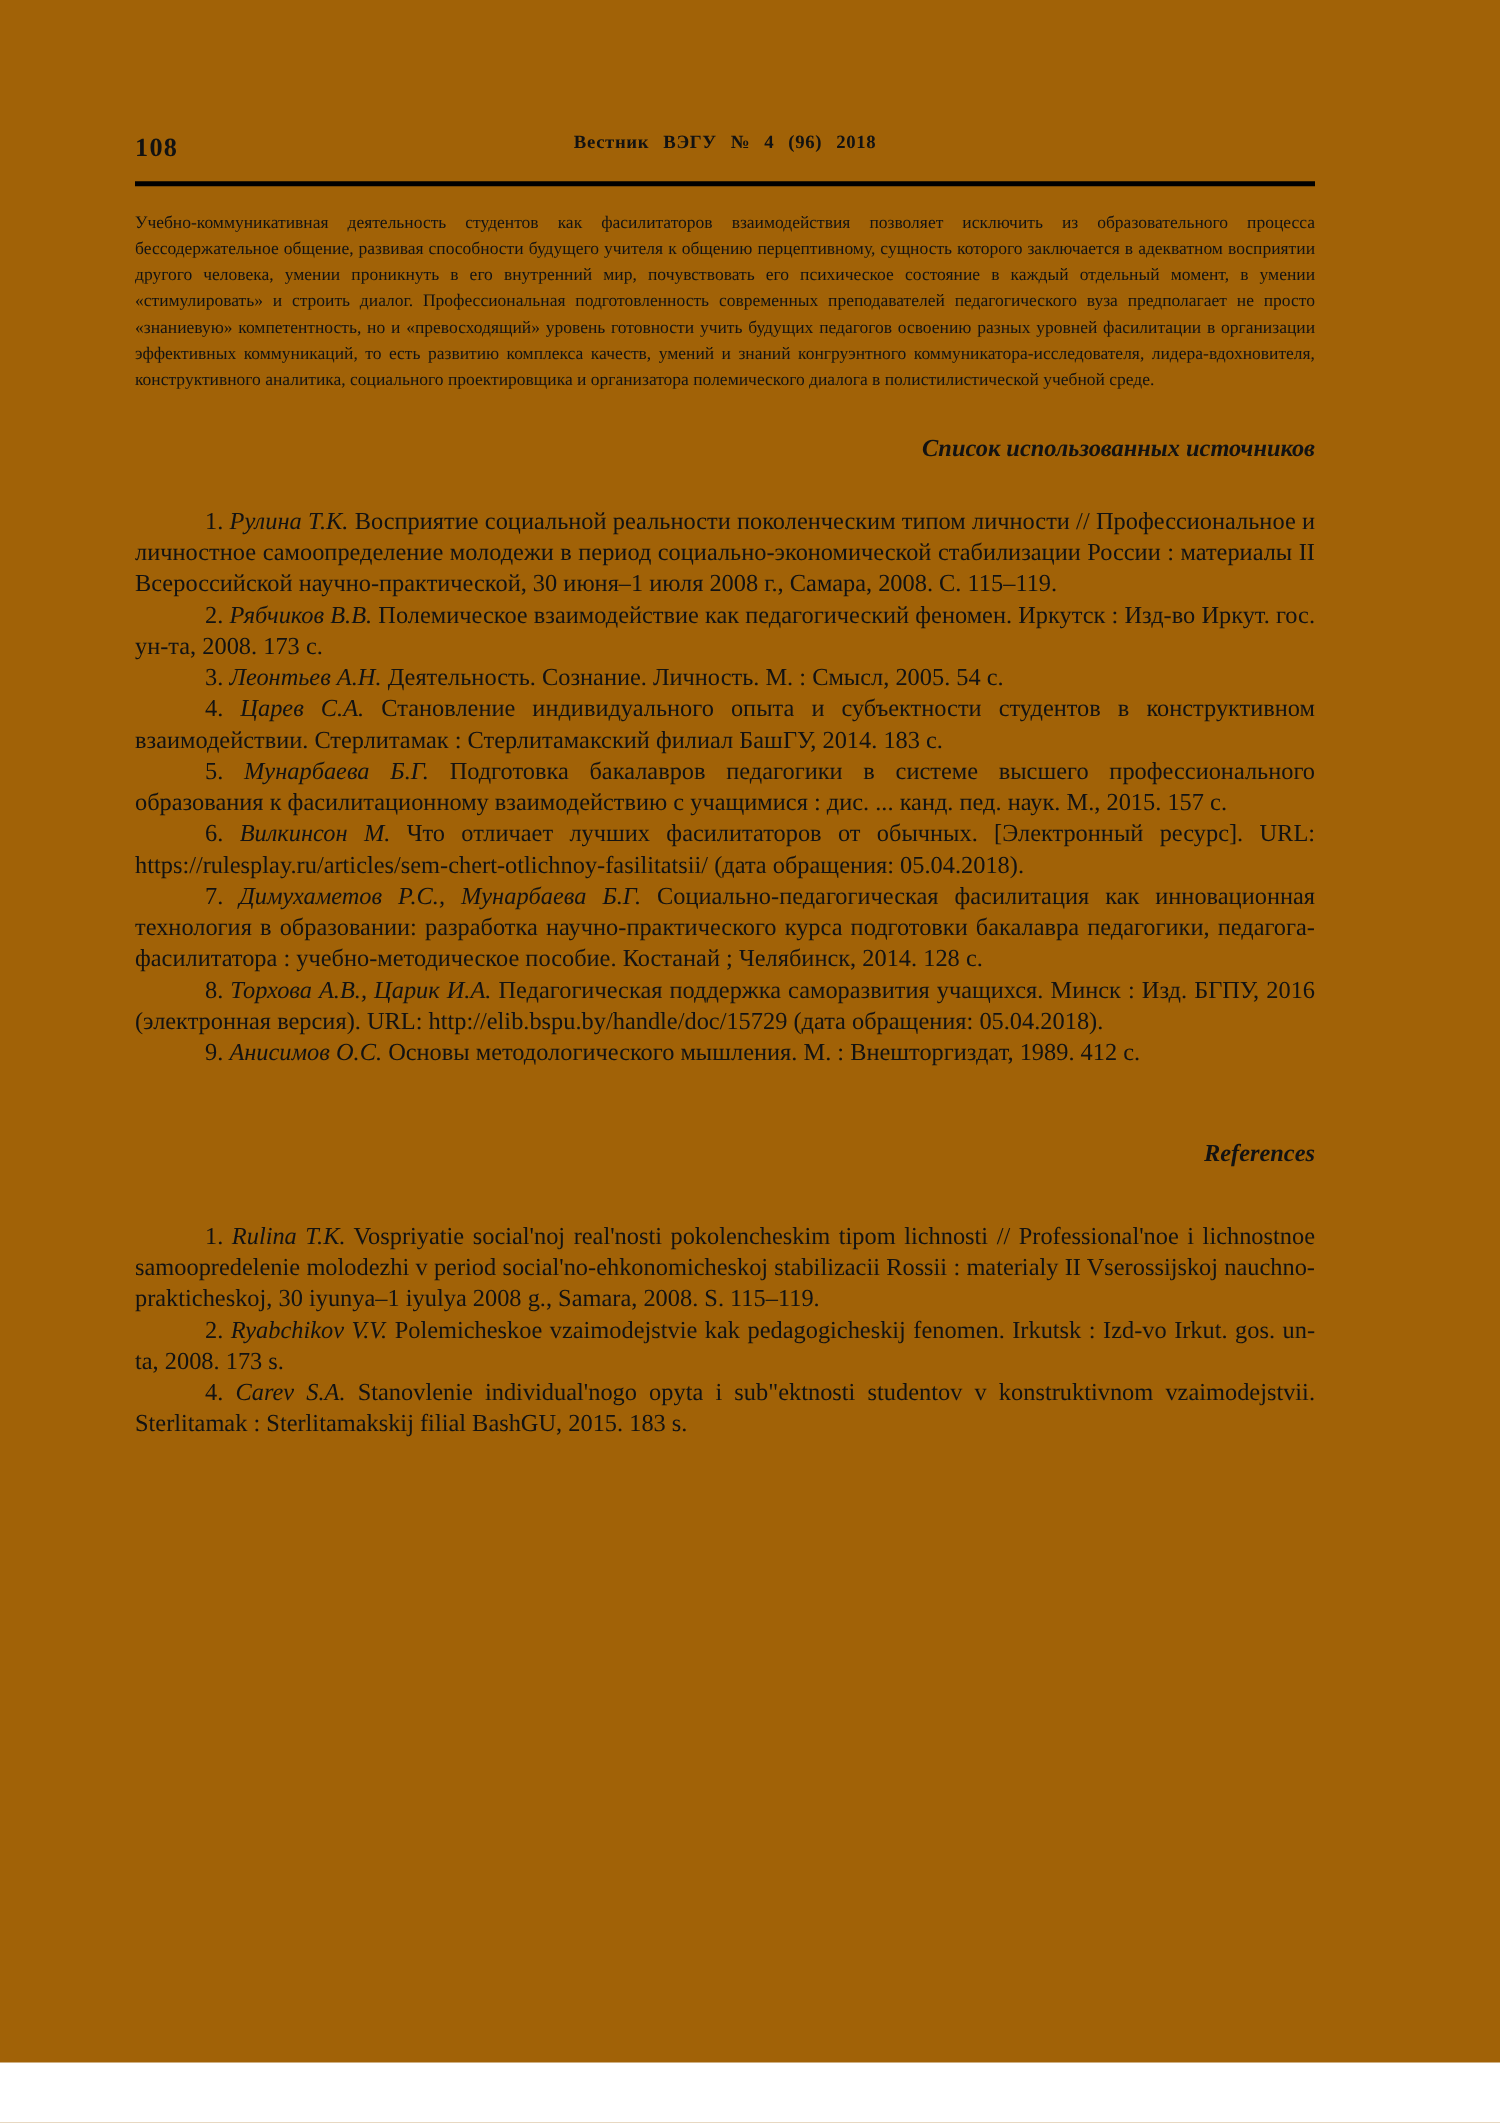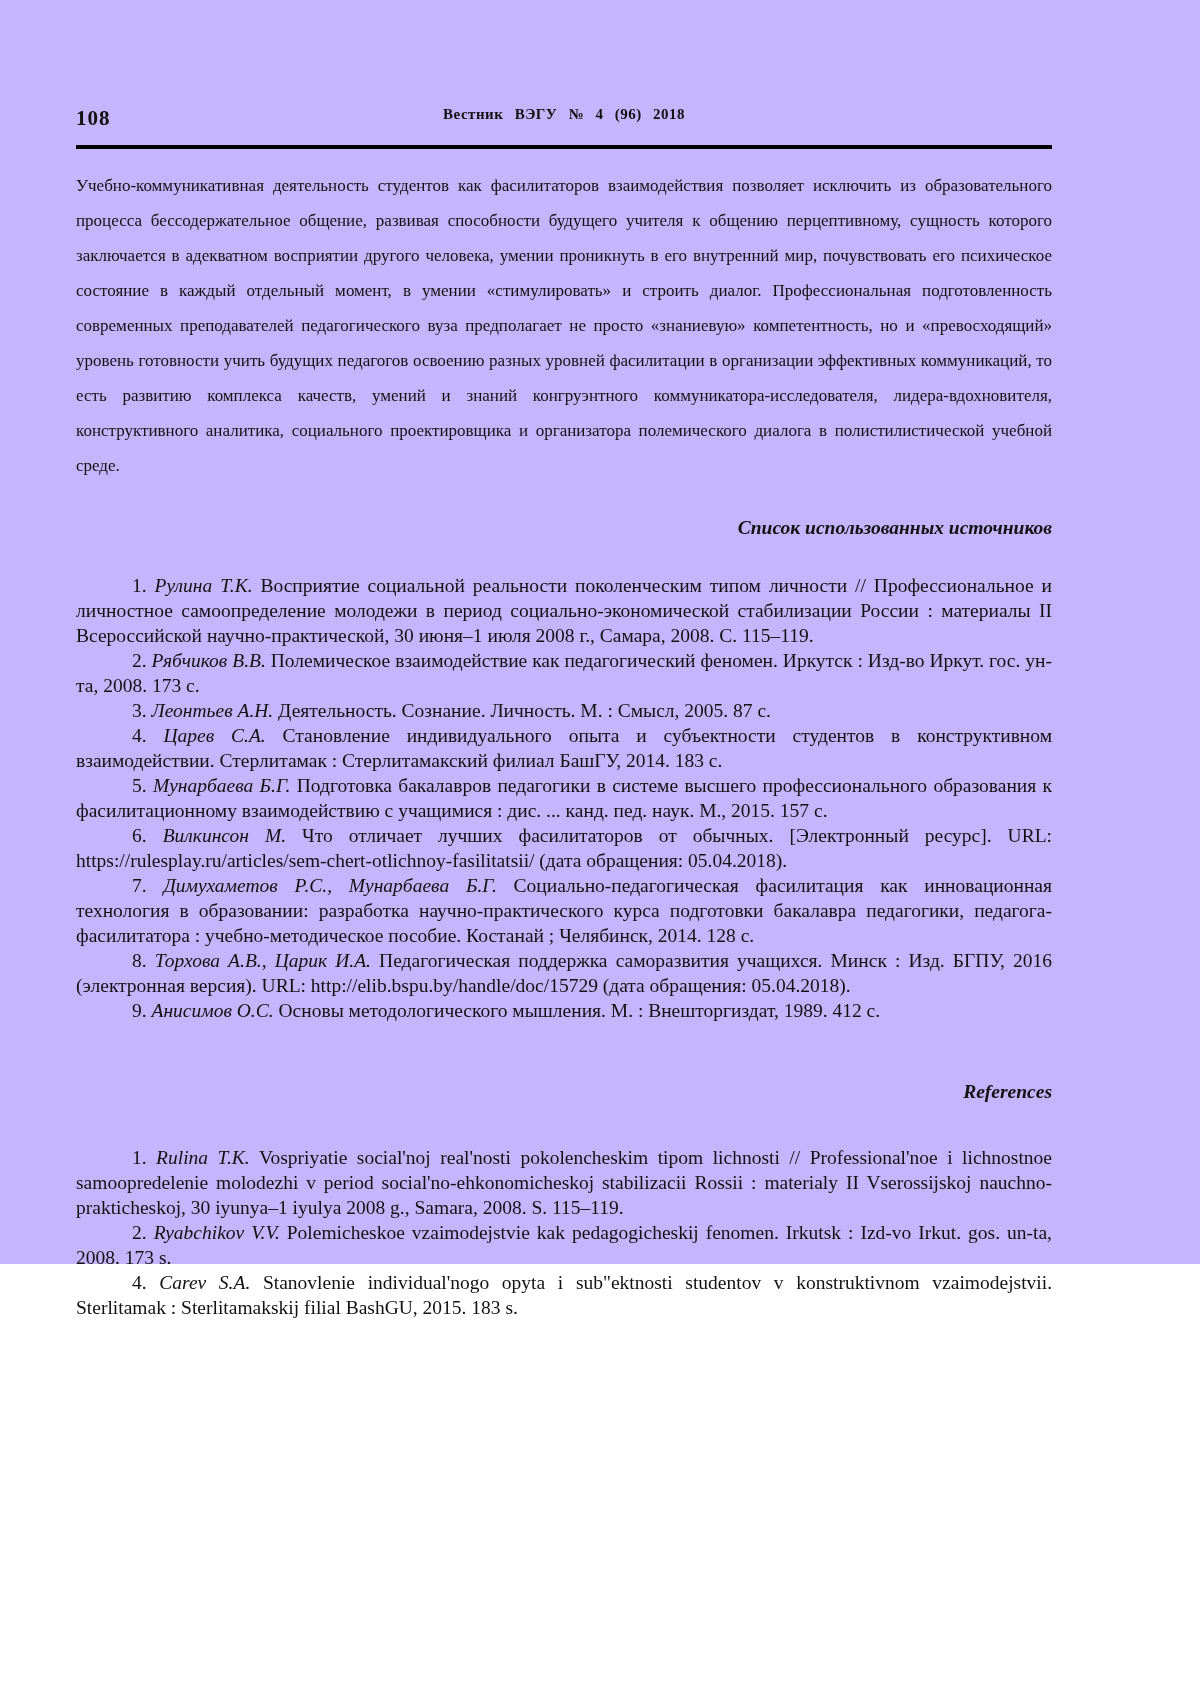--- a/index.html
+++ b/index.html
@@ -13,10 +13,10 @@
   }
   .page {
     width: 1200px;
-    height: 1264px;
-    padding: 106px 148px 40px 76px;
+    height: 1650px;
+    padding: 106px 148px 40px 108px;
     position: relative;
-    background: #c4b5fd;
+    background: #a16207;
   }
   .page-header {
     position: relative;

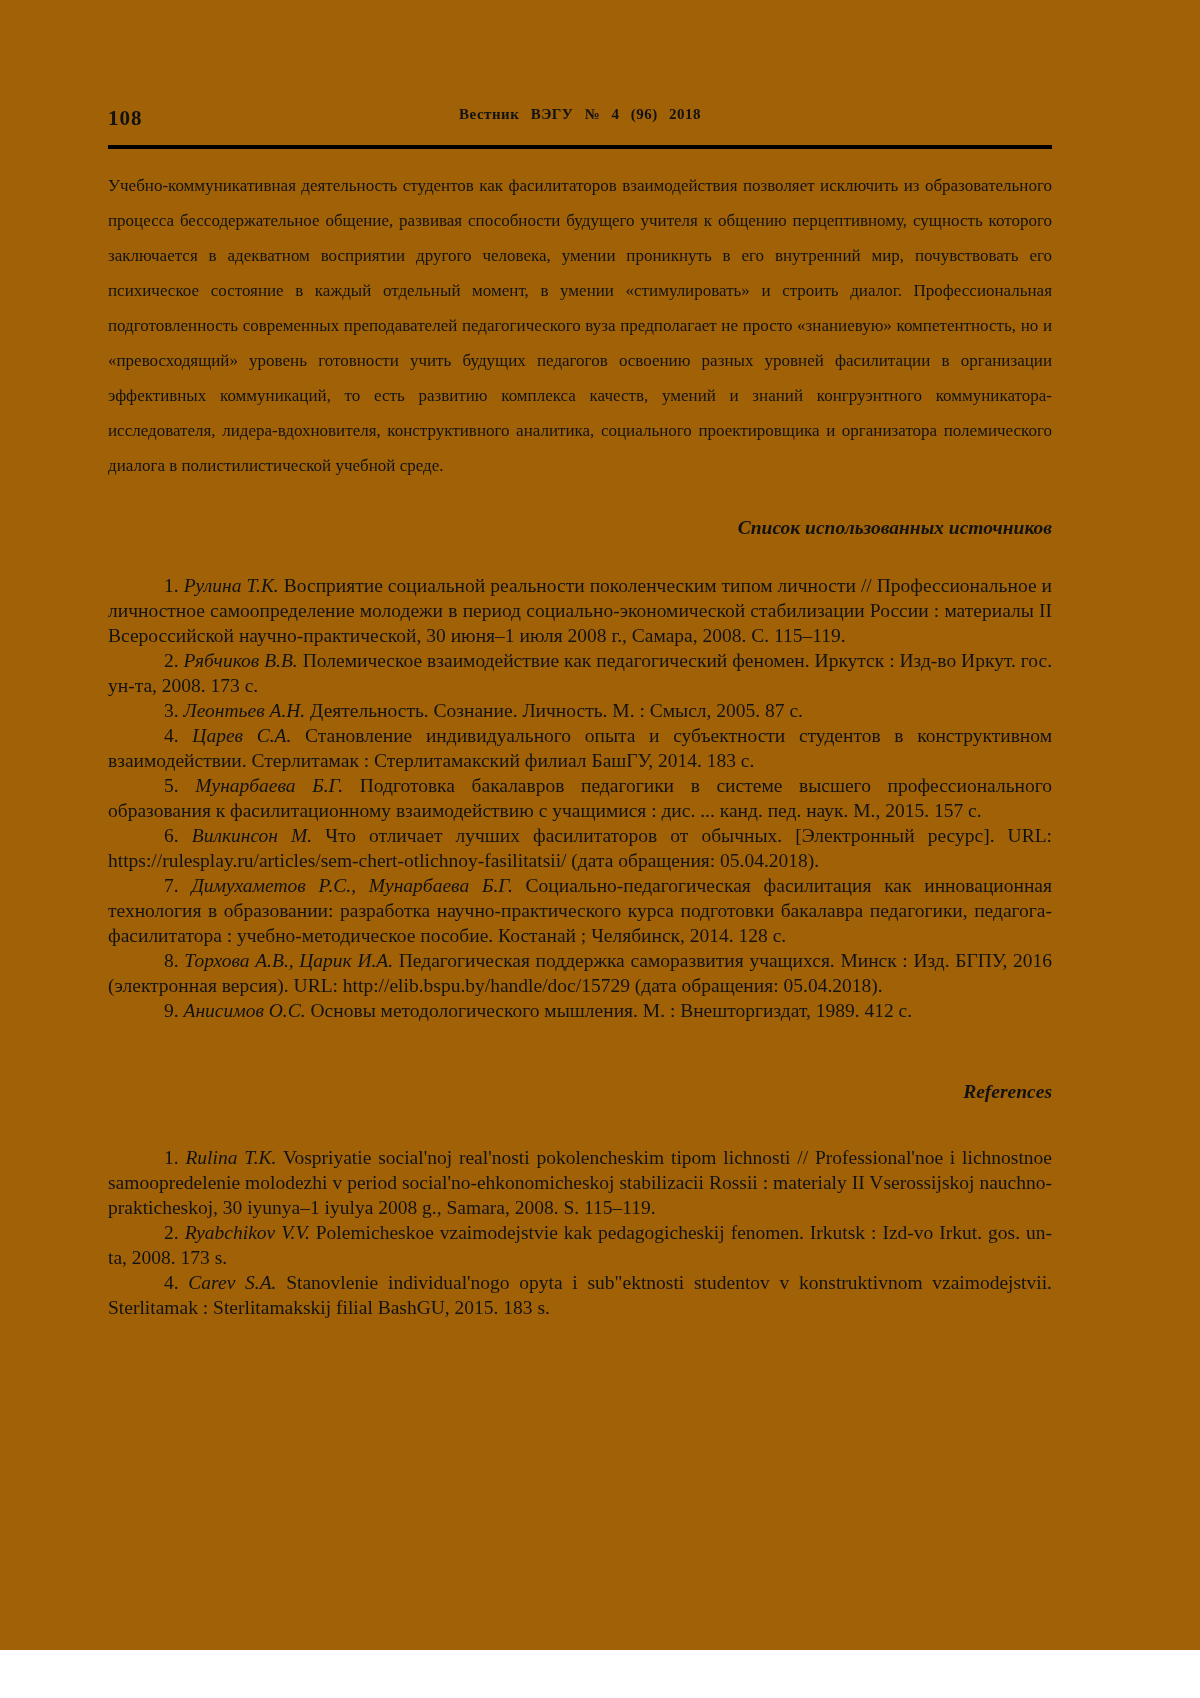--- a/index.html
+++ b/index.html
@@ -45,8 +45,8 @@
   }
   .body-par {
     margin-top: 19px;
-    font-size: 17px;
-    line-height: 35px;
+    font-size: 14px;
+    line-height: 21px;
     text-align: justify;
   }
   .section-heading {

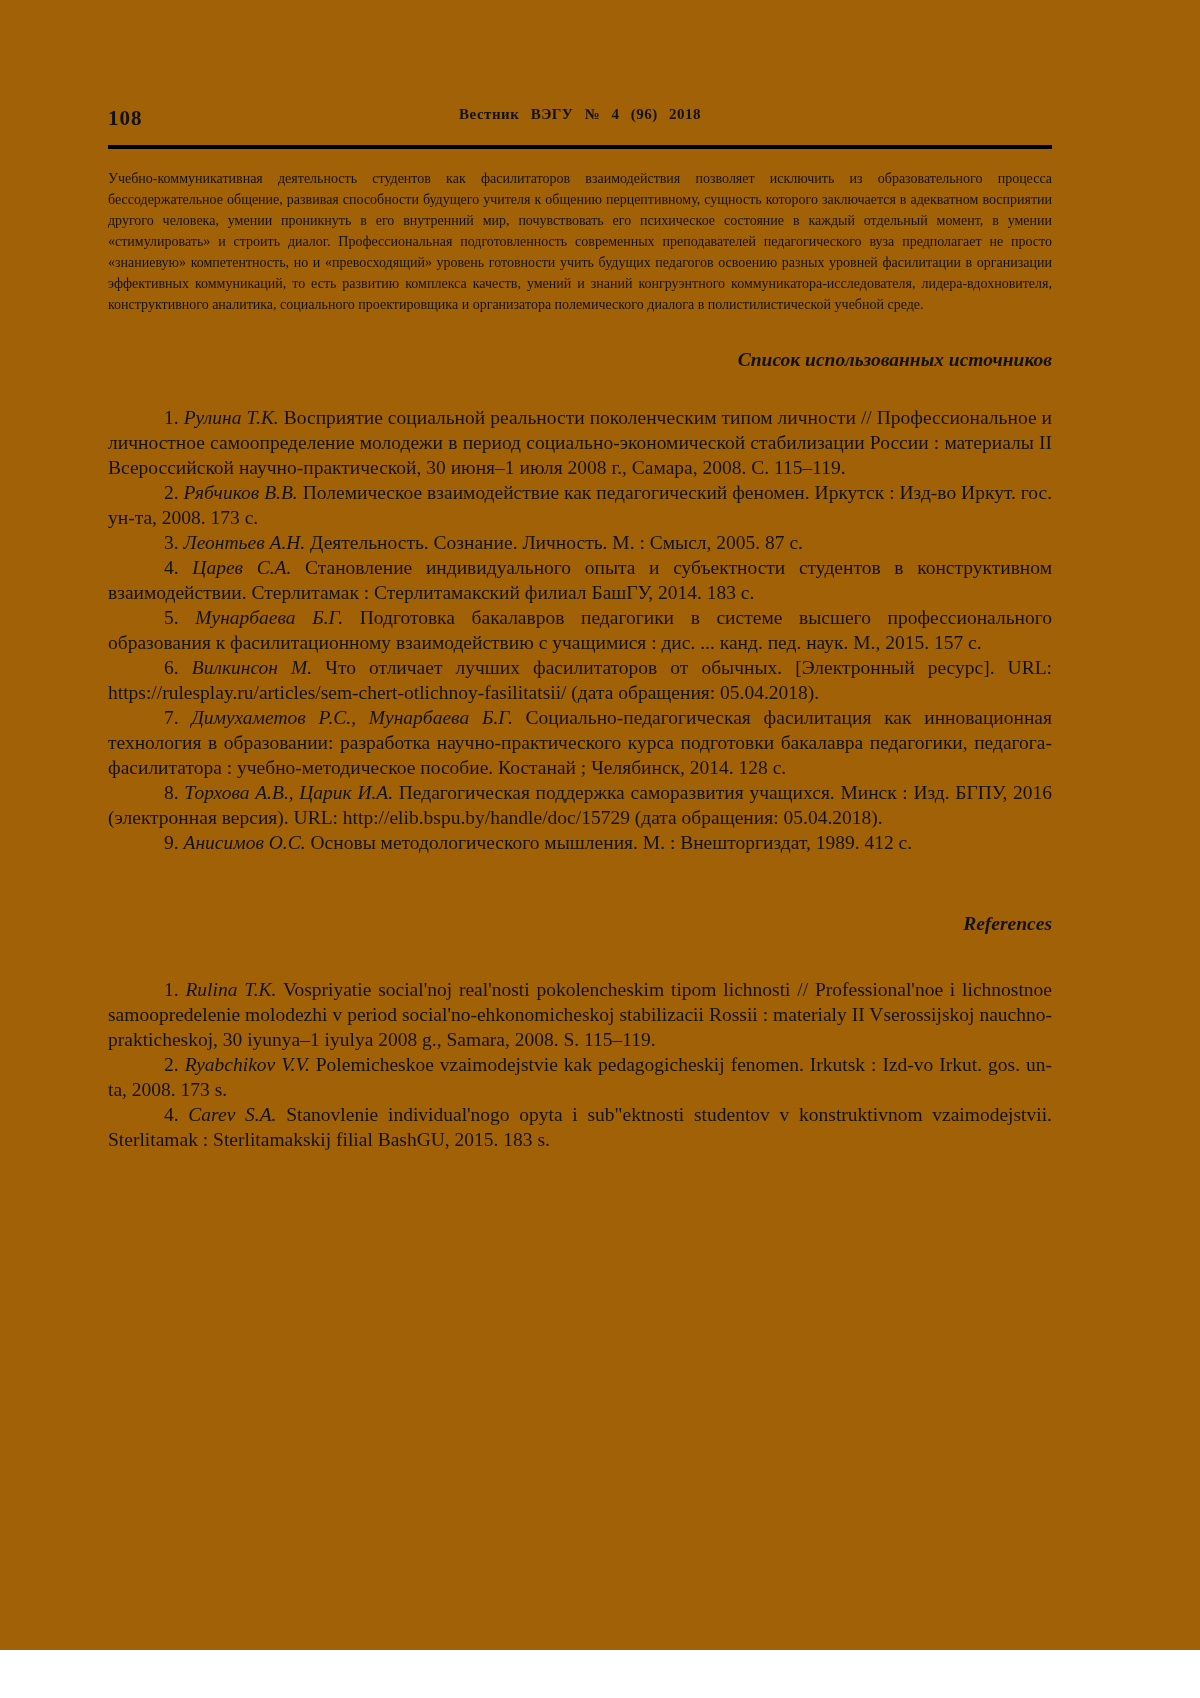--- a/index.html
+++ b/index.html
@@ -90,7 +90,7 @@
     <div class="ref-list">
       <p class="ref"><span class="ref-num">1.</span> <i class="author">Рулина Т.К.</i> <span class="ref-text">Восприятие социальной реальности поколенческим типом личности // Профессиональное и личностное самоопределение молодежи в период социально-экономической стабилизации России : материалы II Всероссийской научно-практической, 30 июня–1 июля 2008 г., Самара, 2008. С. 115–119.</span></p>
       <p class="ref"><span class="ref-num">2.</span> <i class="author">Рябчиков В.В.</i> <span class="ref-text">Полемическое взаимодействие как педагогический феномен. Иркутск : Изд-во Иркут. гос. ун-та, 2008. 173 с.</span></p>
-      <p class="ref"><span class="ref-num">3.</span> <i class="author">Леонтьев А.Н.</i> <span class="ref-text">Деятельность. Сознание. Личность. М. : Смысл, 2005. 87 с.</span></p>
+      <p class="ref"><span class="ref-num">3.</span> <i class="author">Леонтьев А.Н.</i> <span class="ref-text">Деятельность. Сознание. Личность. М. : Смысл, 2005. 54 с.</span></p>
       <p class="ref"><span class="ref-num">4.</span> <i class="author">Царев С.А.</i> <span class="ref-text">Становление индивидуального опыта и субъектности студентов в конструктивном взаимодействии. Стерлитамак : Стерлитамакский филиал БашГУ, 2014. 183 с.</span></p>
       <p class="ref"><span class="ref-num">5.</span> <i class="author">Мунарбаева Б.Г.</i> <span class="ref-text">Подготовка бакалавров педагогики в системе высшего профессионального образования к фасилитационному взаимодействию с учащимися : дис. ... канд. пед. наук. М., 2015. 157 с.</span></p>
       <p class="ref"><span class="ref-num">6.</span> <i class="author">Вилкинсон М.</i> <span class="ref-text">Что отличает лучших фасилитаторов от обычных. [Электронный ресурс]. URL: https://rulesplay.ru/articles/sem-chert-otlichnoy-fasilitatsii/ (дата обращения: 05.04.2018).</span></p>

